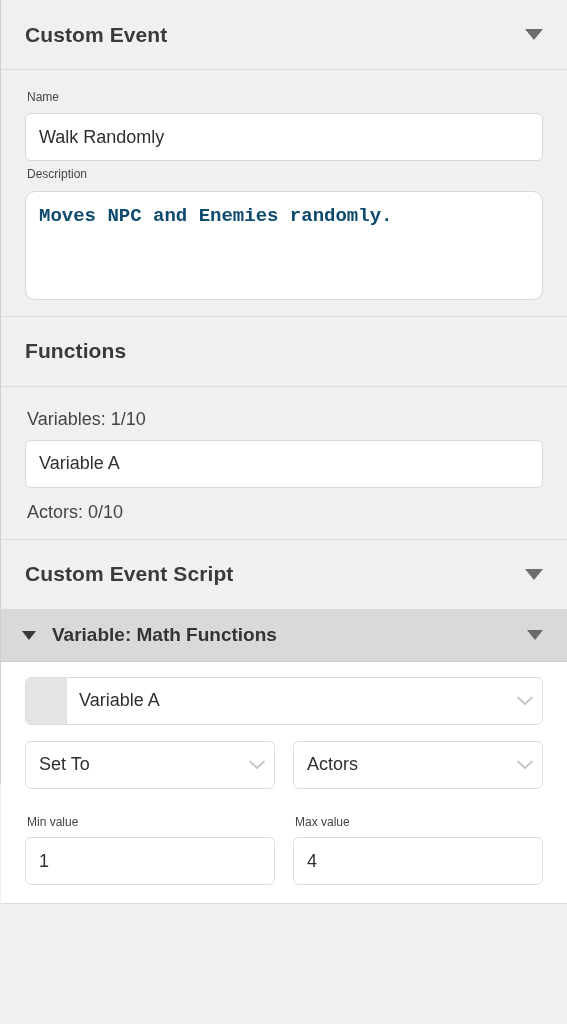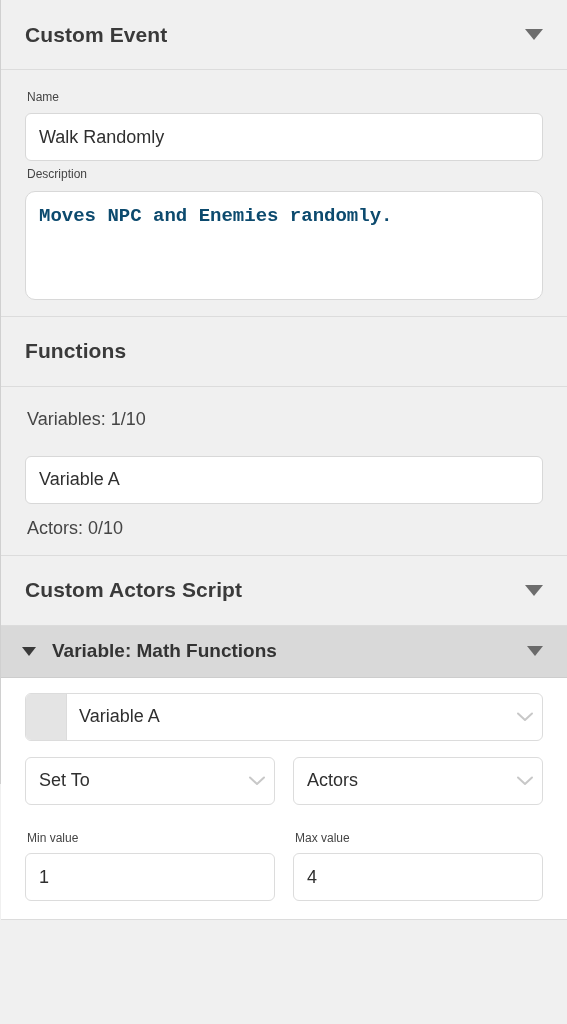--- a/index.html
+++ b/index.html
@@ -96,7 +96,7 @@
   .count-text {
     font-size: 18px;
     color: #454545;
-    margin: 8px 0 26px 2px;
+    margin: 8px 0 10px 2px;
   }
   .count-text.last {
     margin: 14px 0 0 2px;

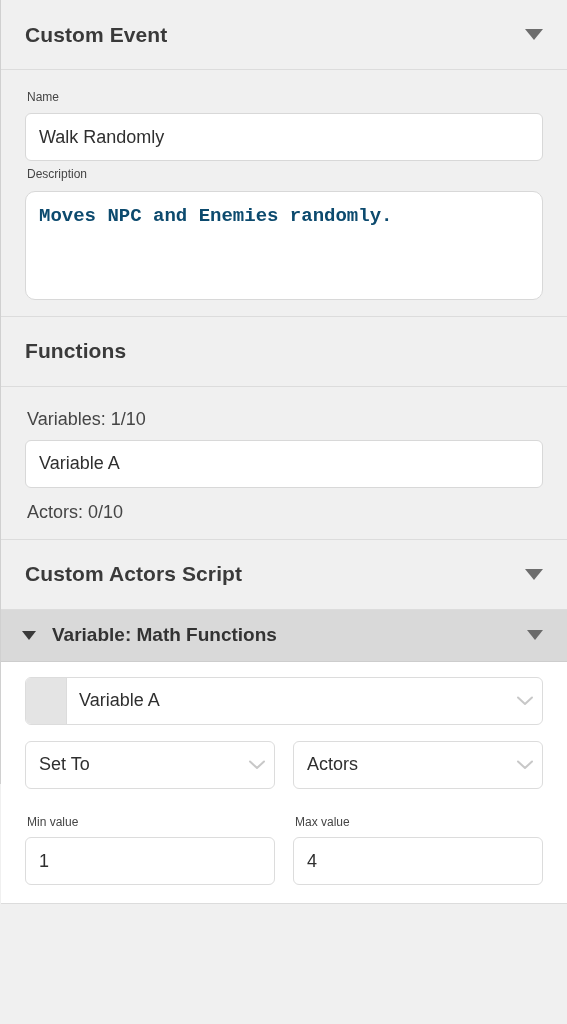--- a/index.html
+++ b/index.html
@@ -277,7 +277,7 @@
   <div class="divider"></div>
 
   <div class="section-header">
-    <span class="title">Custom Actors Script</span>
+    <span class="title">Custom Event Script</span>
     <span class="tri-down"></span>
   </div>
 

